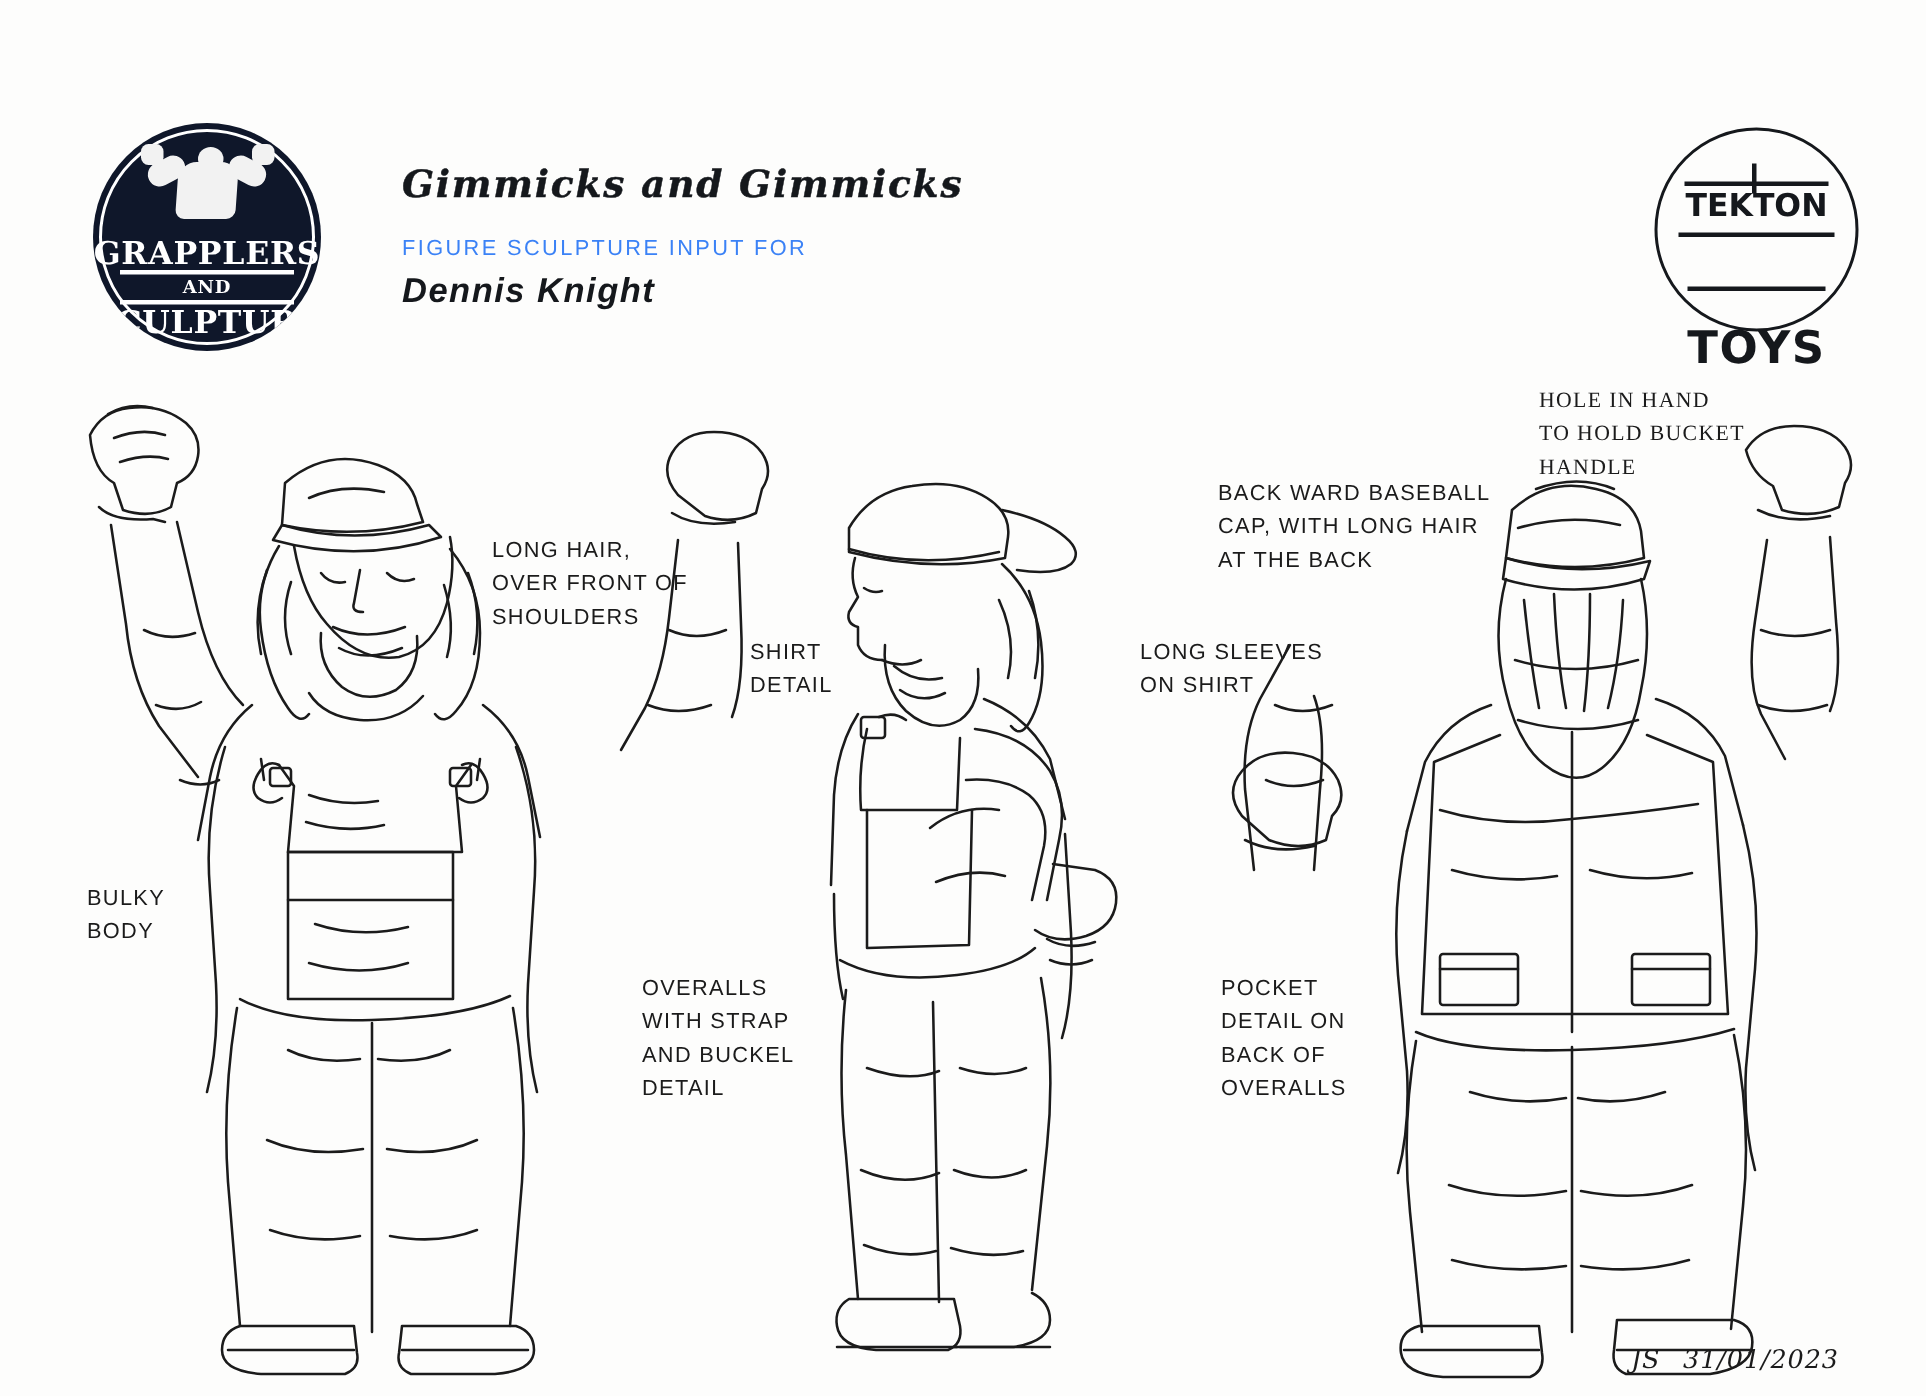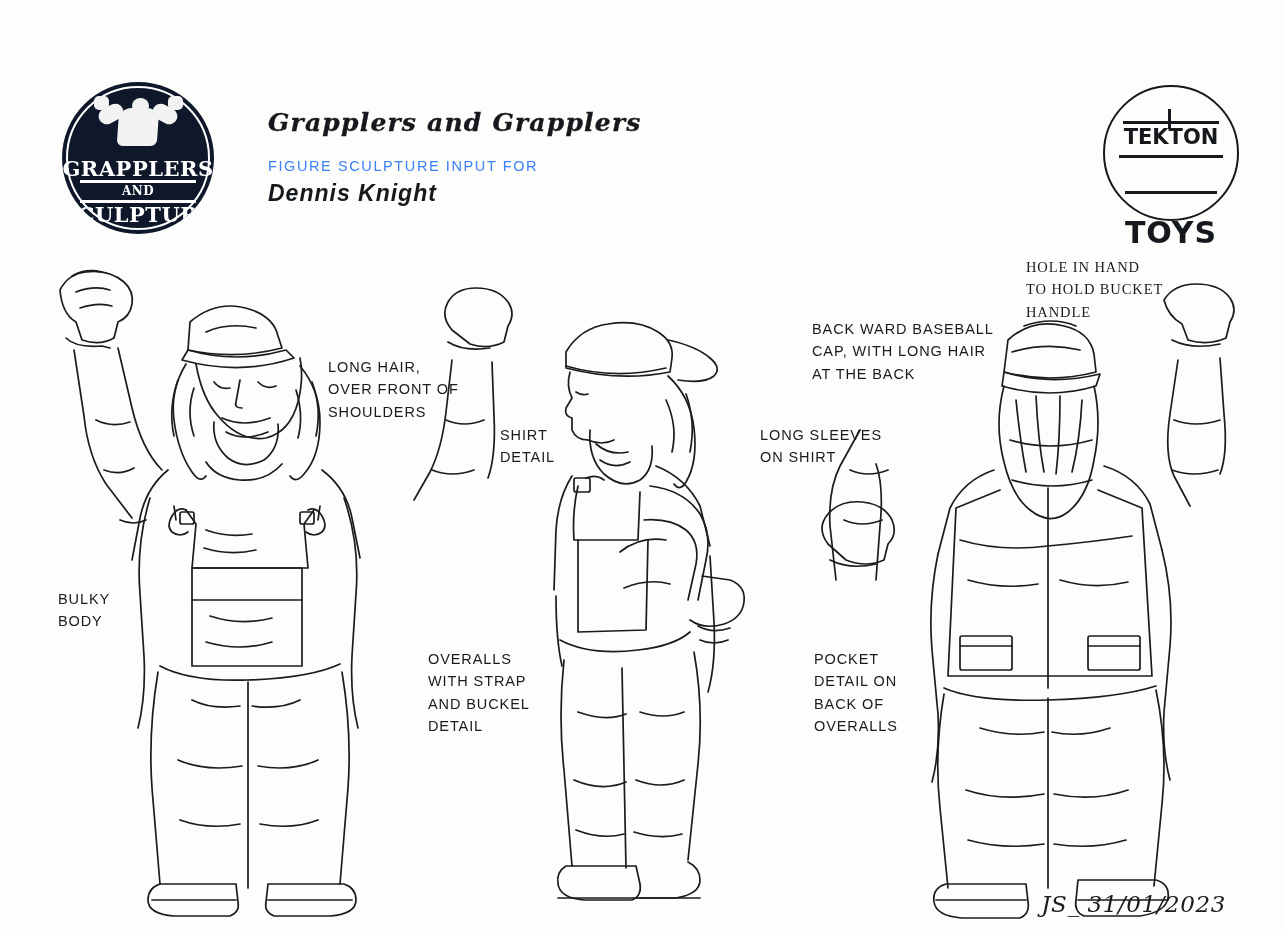--- a/index.html
+++ b/index.html
@@ -224,7 +224,7 @@
   </div>
 
   <div class="title-block">
-    <div class="title-main">Grapplers and Grapplers</div>
+    <div class="title-main">Gimmicks and Gimmicks</div>
     <div class="title-sub">FIGURE SCULPTURE INPUT FOR</div>
     <div class="title-name">Dennis Knight</div>
   </div>

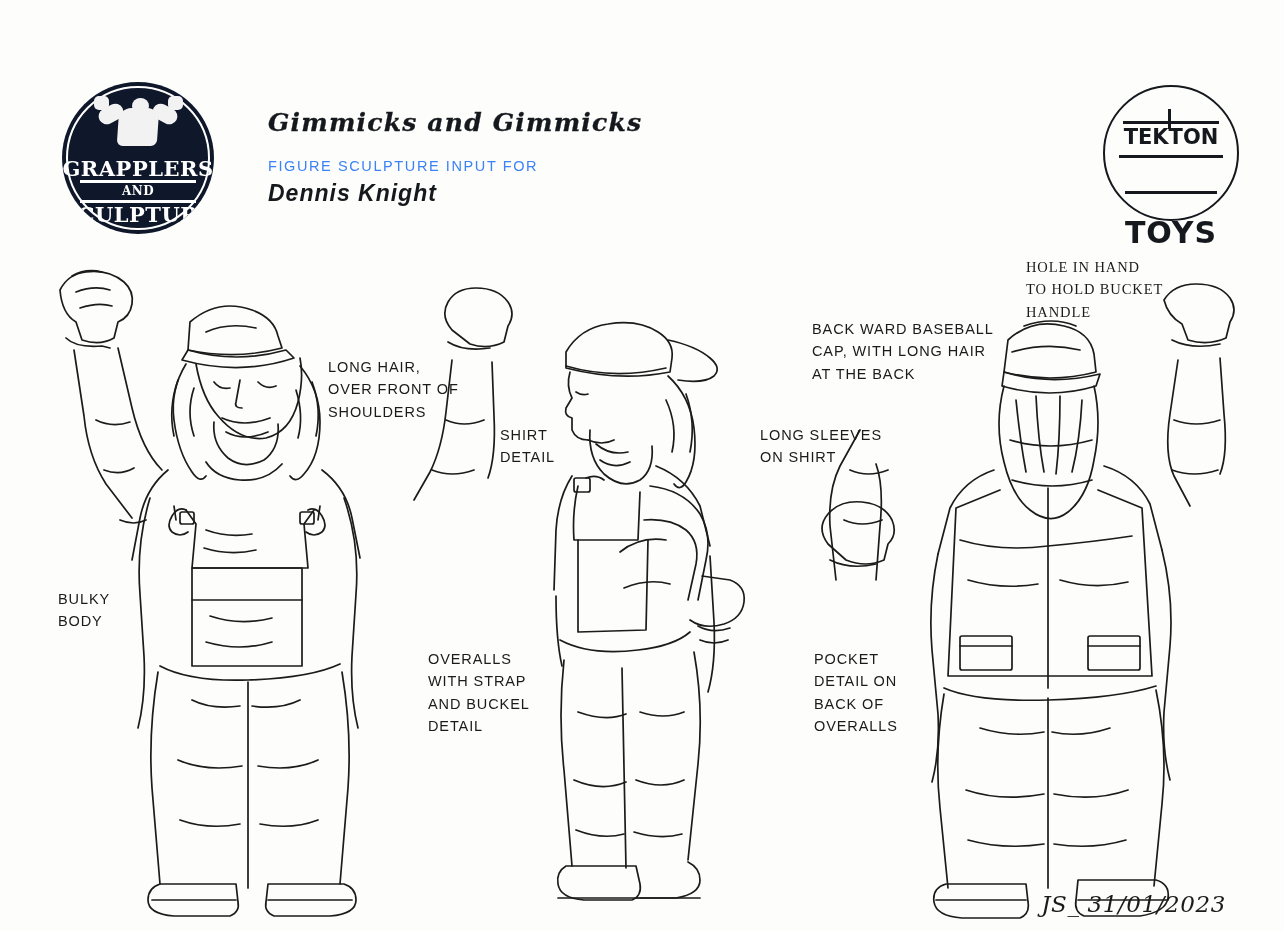--- a/index.html
+++ b/index.html
@@ -186,7 +186,7 @@
     bottom: 14px;
     font-family: "DejaVu Serif", serif;
     font-style: italic;
-    font-size: 23px;
+    font-size: 17px;
     letter-spacing: 0.6px;
     color: #1b1b1b;
   }

